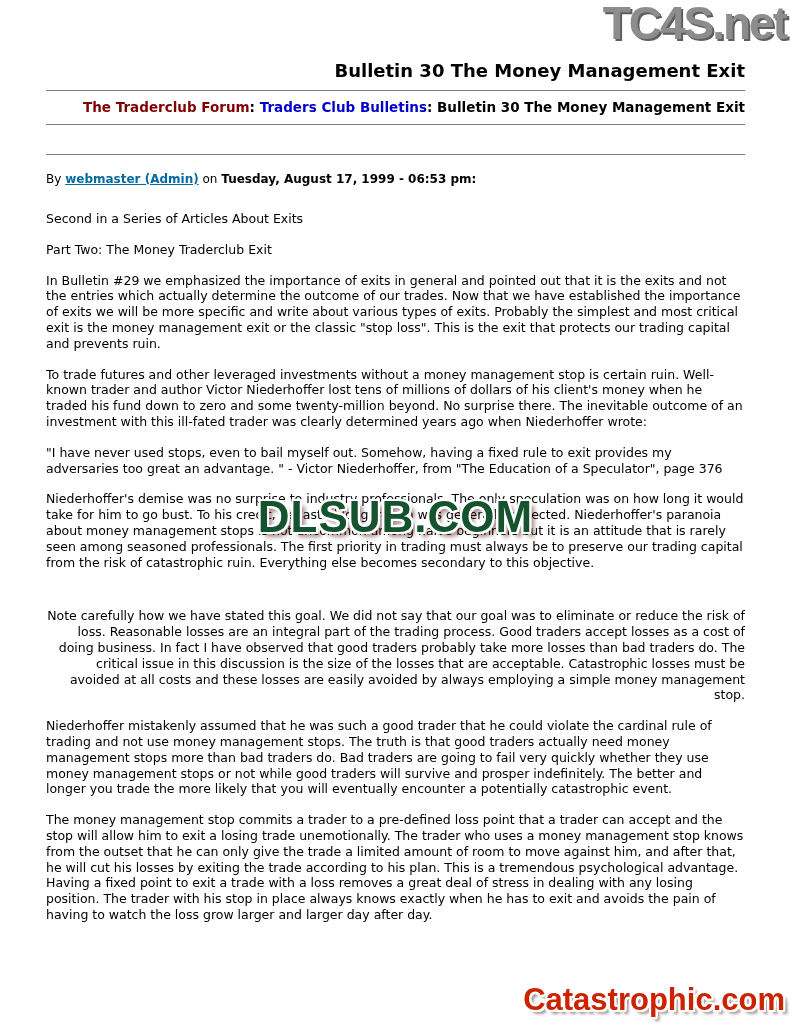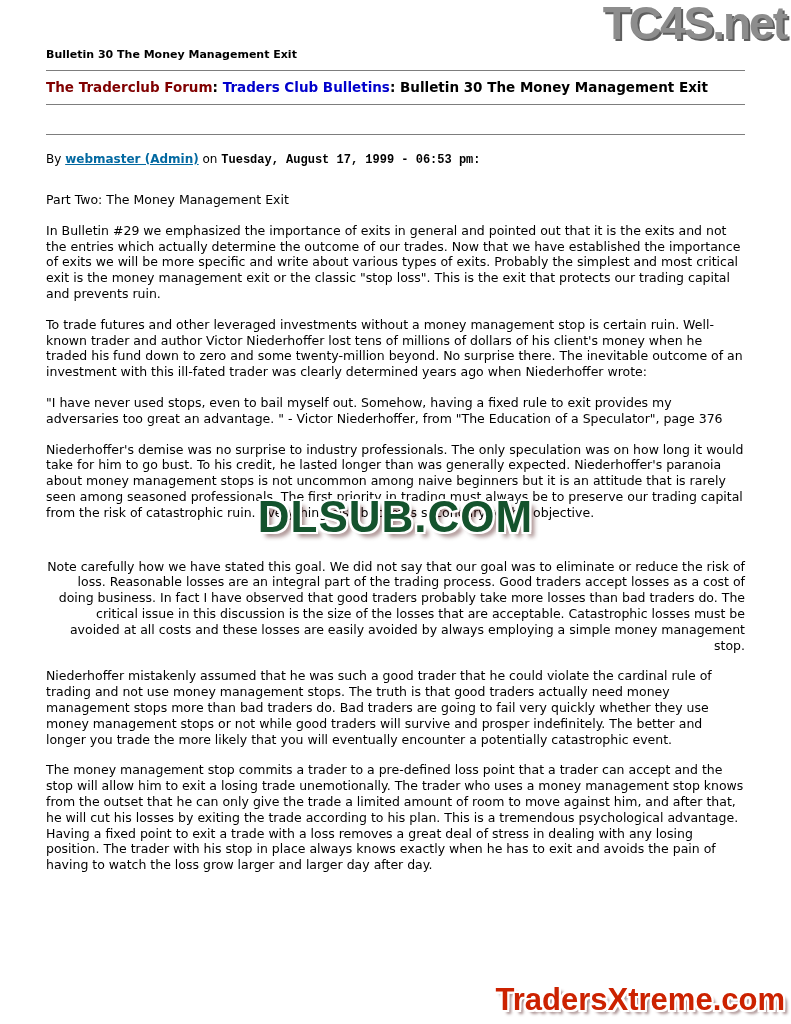--- a/index.html
+++ b/index.html
@@ -16,8 +16,8 @@
   }
   .page { padding:44px 46px 0 46px; }
   .title {
-    margin:4px 0 9px 0; text-align:left;
-    font-size:11px; font-weight:bold;
+    margin:16px 0 9px 0; text-align:right;
+    font-size:18px; font-weight:bold;
     font-family:"DejaVu Sans", sans-serif;
   }
   hr { border:none; border-top:1px solid #7d7d7d; margin:0; }

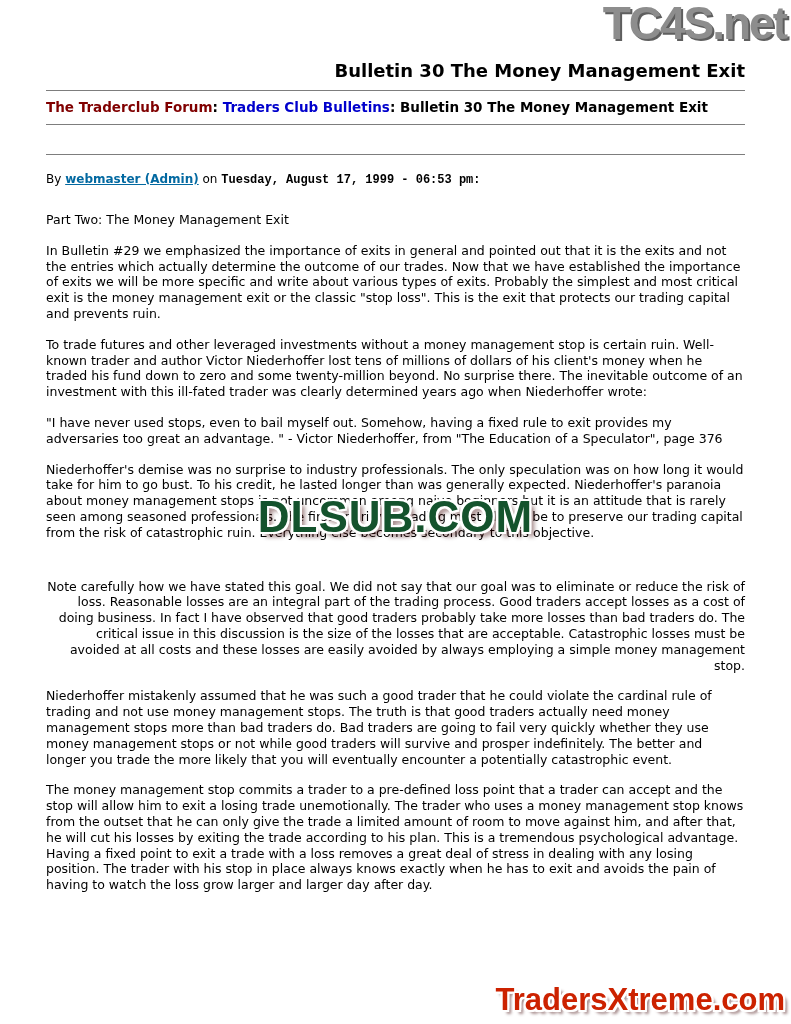--- a/index.html
+++ b/index.html
@@ -23,7 +23,7 @@
   hr { border:none; border-top:1px solid #7d7d7d; margin:0; }
   .breadcrumb {
     padding:8px 0 9px 0;
-    font-size:13.5px; font-weight:bold;
+    font-size:13.5px; font-weight:bold;text-align:right;
   }
   .crumb-forum { color:#800000; cursor:pointer; }
   .crumb-link { color:#0000cc; text-decoration:none; cursor:pointer; }

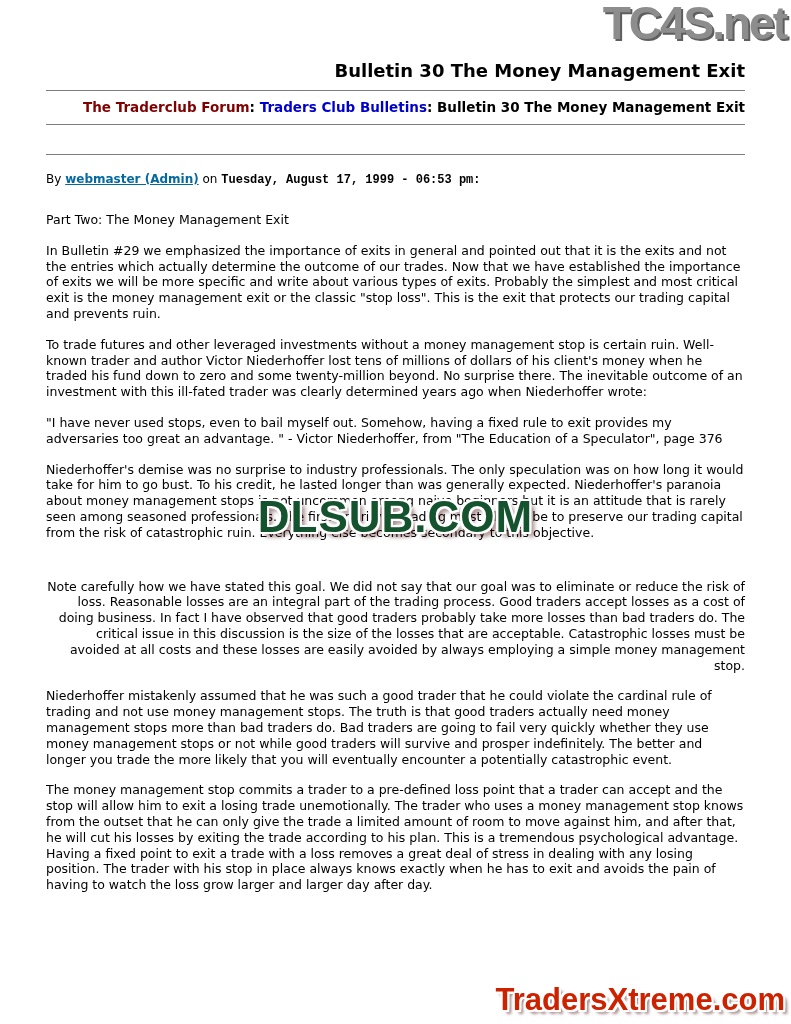--- a/index.html
+++ b/index.html
@@ -30,7 +30,7 @@
   .hr-gap { margin-top:29px; }
   .byline { margin-top:17px; font-size:12px; }
   .author-link { color:#0369a1; font-weight:bold; text-decoration:underline; cursor:pointer; }
-  .bold { font-weight:bold;font-family:Liberation Mono, monospace; }
+  .bold { font-weight:bold; }
   .post-body { margin-top:25px; font-size:12.5px; line-height:15.8px; }
   .post-body p { margin:0 0 15px 0; white-space:pre-line; }
   .post-body p.gap-before { margin-top:38px;text-align:right; }

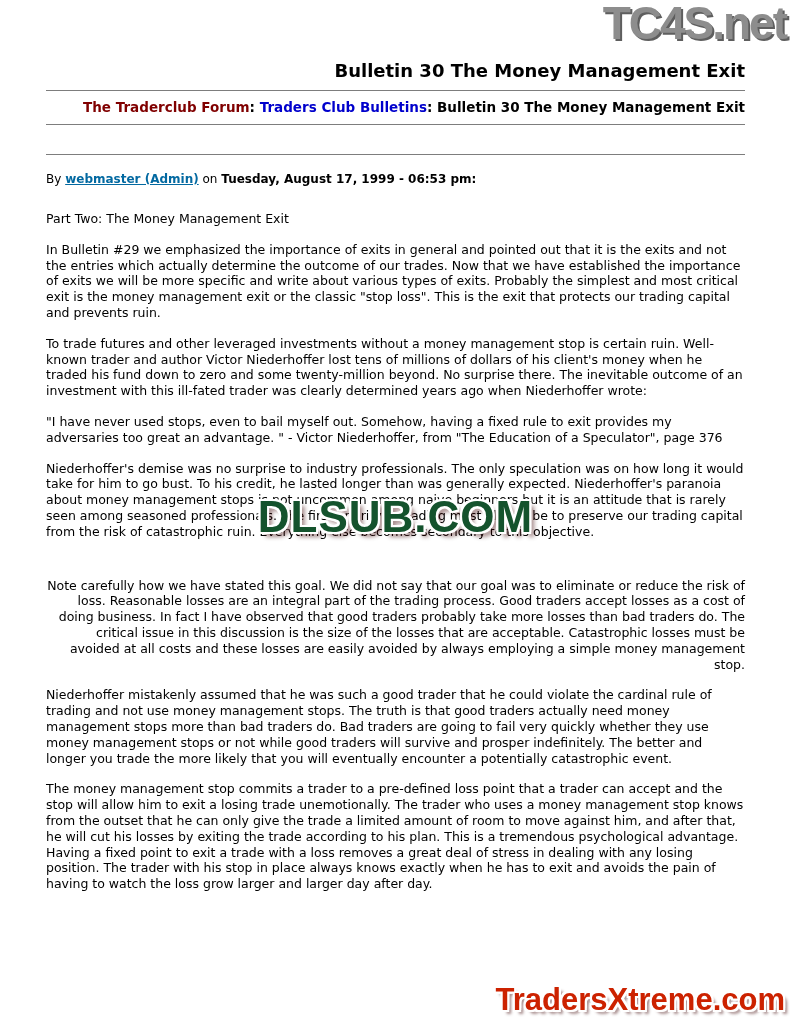--- a/index.html
+++ b/index.html
@@ -79,6 +79,7 @@
   <div class="byline"><span>By </span><a class="author-link">webmaster (Admin)</a><span> on </span><span class="bold">Tuesday, August 17, 1999 - 06:53 pm</span><span class="bold">:</span></div>
 
   <div class="post-body">
+    <p>Second in a Series of Articles About Exits</p>
     <p>Part Two: The Money Management Exit</p>
     <p>In Bulletin #29 we emphasized the importance of exits in general and pointed out that it is the exits and not the entries which actually determine the outcome of our trades. Now that we have established the importance of exits we will be more specific and write about various types of exits. Probably the simplest and most critical exit is the money management exit or the classic "stop loss". This is the exit that protects our trading capital and prevents ruin.</p>
     <p>To trade futures and other leveraged investments without a money management stop is certain ruin. Well-known trader and author Victor Niederhoffer lost tens of millions of dollars of his client's money when he traded his fund down to zero and some twenty-million beyond. No surprise there. The inevitable outcome of an investment with this ill-fated trader was clearly determined years ago when Niederhoffer wrote:</p>

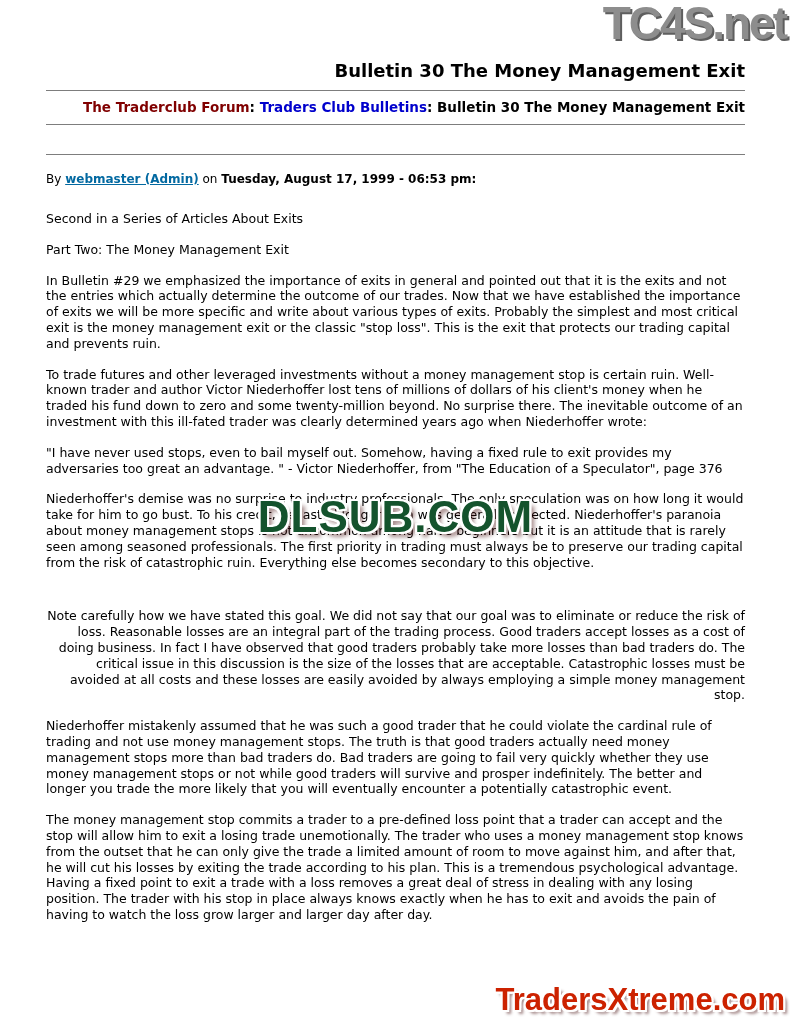--- a/index.html
+++ b/index.html
@@ -80,7 +80,7 @@
 
   <div class="post-body">
     <p>Second in a Series of Articles About Exits</p>
-    <p>Part Two: The Money Management Exit</p>
+    <p>Part Two: The Money Traderclub Exit</p>
     <p>In Bulletin #29 we emphasized the importance of exits in general and pointed out that it is the exits and not the entries which actually determine the outcome of our trades. Now that we have established the importance of exits we will be more specific and write about various types of exits. Probably the simplest and most critical exit is the money management exit or the classic "stop loss". This is the exit that protects our trading capital and prevents ruin.</p>
     <p>To trade futures and other leveraged investments without a money management stop is certain ruin. Well-known trader and author Victor Niederhoffer lost tens of millions of dollars of his client's money when he traded his fund down to zero and some twenty-million beyond. No surprise there. The inevitable outcome of an investment with this ill-fated trader was clearly determined years ago when Niederhoffer wrote:</p>
     <p>"I have never used stops, even to bail myself out. Somehow, having a fixed rule to exit provides my adversaries too great an advantage. " - Victor Niederhoffer, from "The Education of a Speculator", page 376</p>

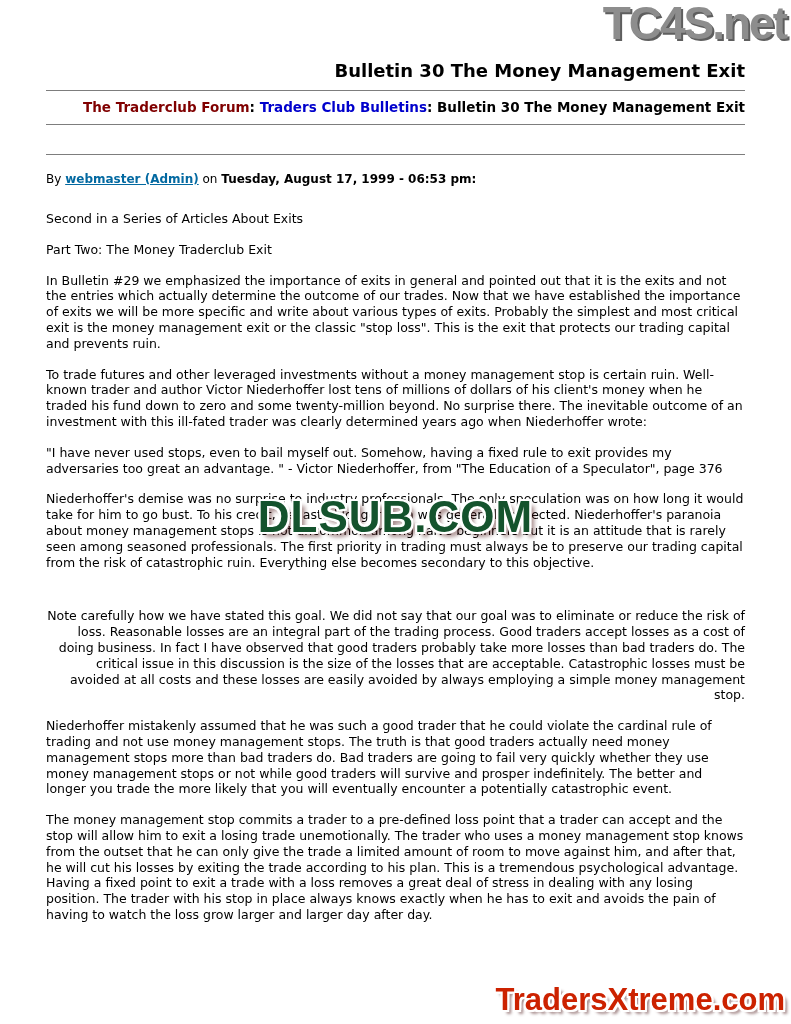--- a/index.html
+++ b/index.html
@@ -93,6 +93,6 @@
 </div>
 
 <div class="wm-mid">DLSUB.COM</div>
-<div class="wm-bottom">TradersXtreme.com</div>
+<div class="wm-bottom">Catastrophic.com</div>
 
 </body></html>

